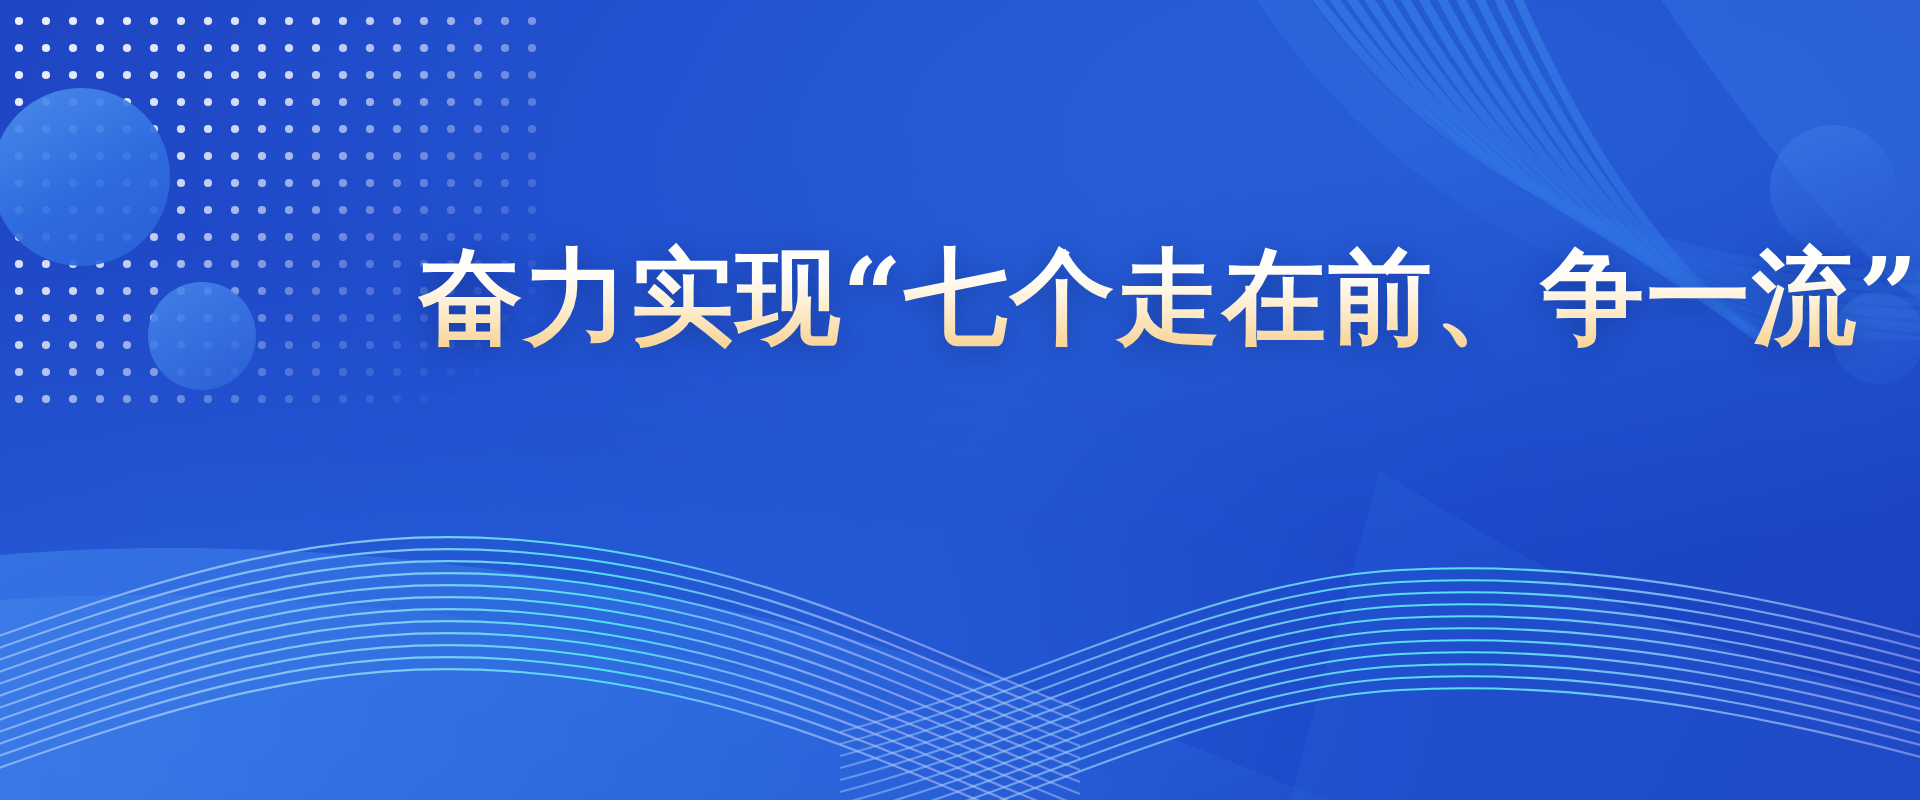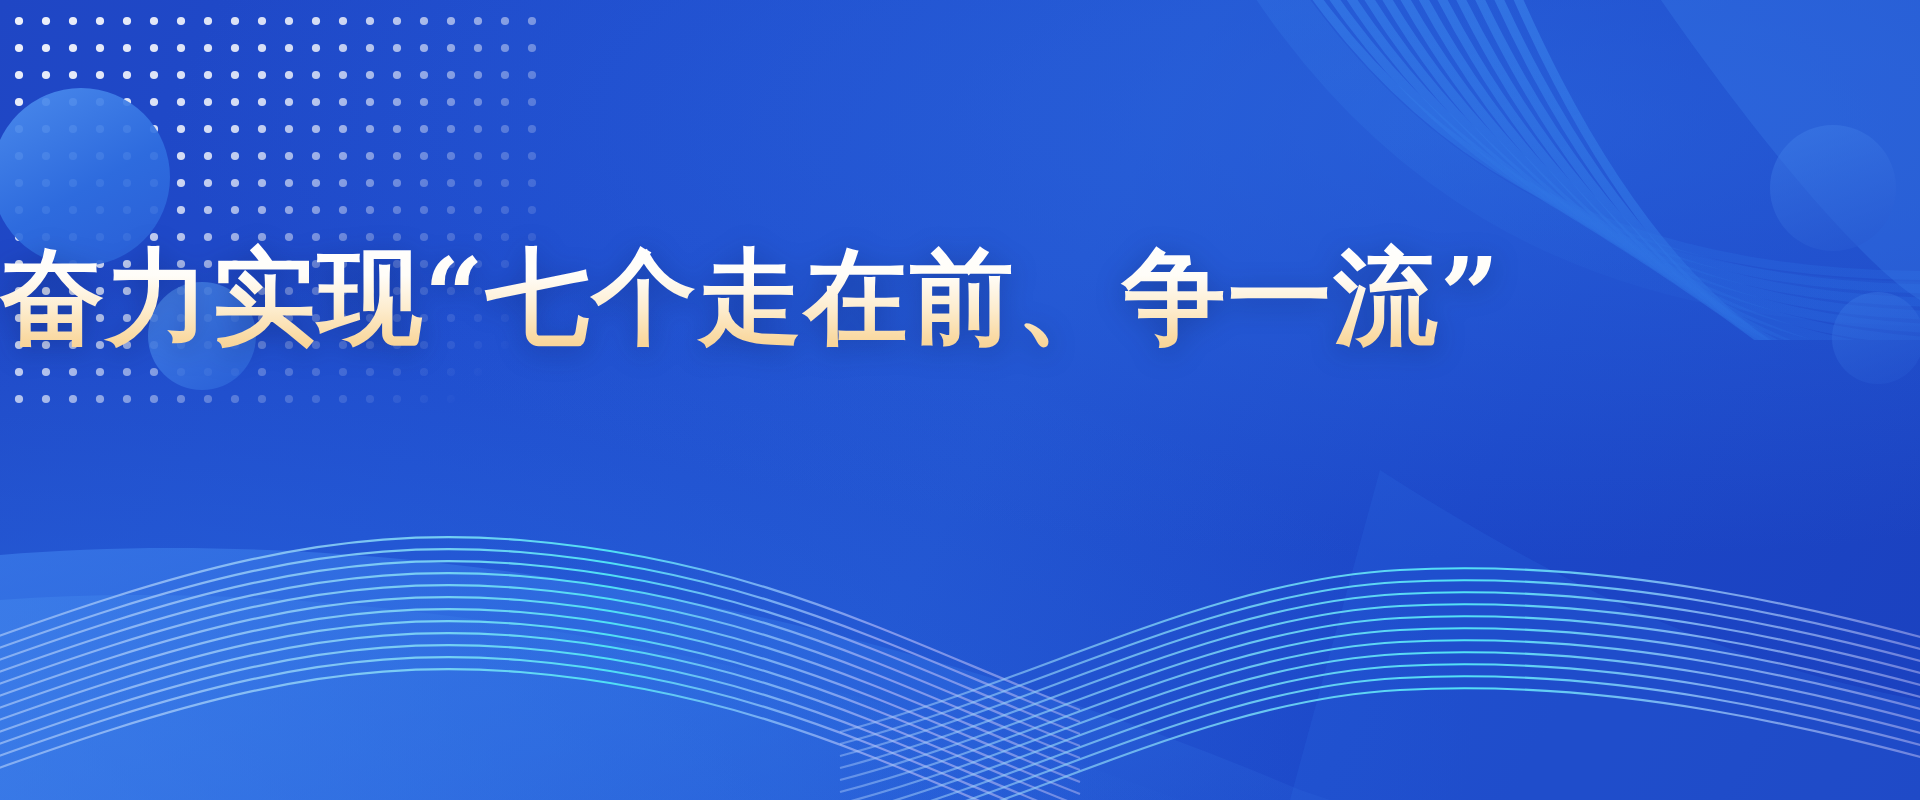--- a/index.html
+++ b/index.html
@@ -48,7 +48,7 @@
   
   .headline-wrap{
     position:absolute; left:0; right:0; top:236px;
-    display:flex; align-items:center; justify-content:flex-start;
+    display:flex; align-items:center; justify-content:flex-end;
   }
   .headline{
     font-family:"DejaVu Serif","Liberation Serif",serif;

